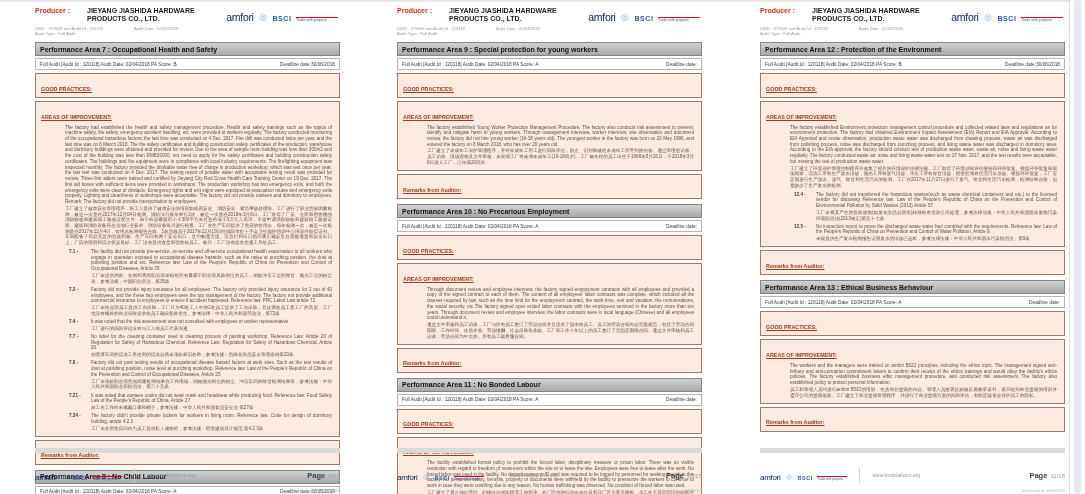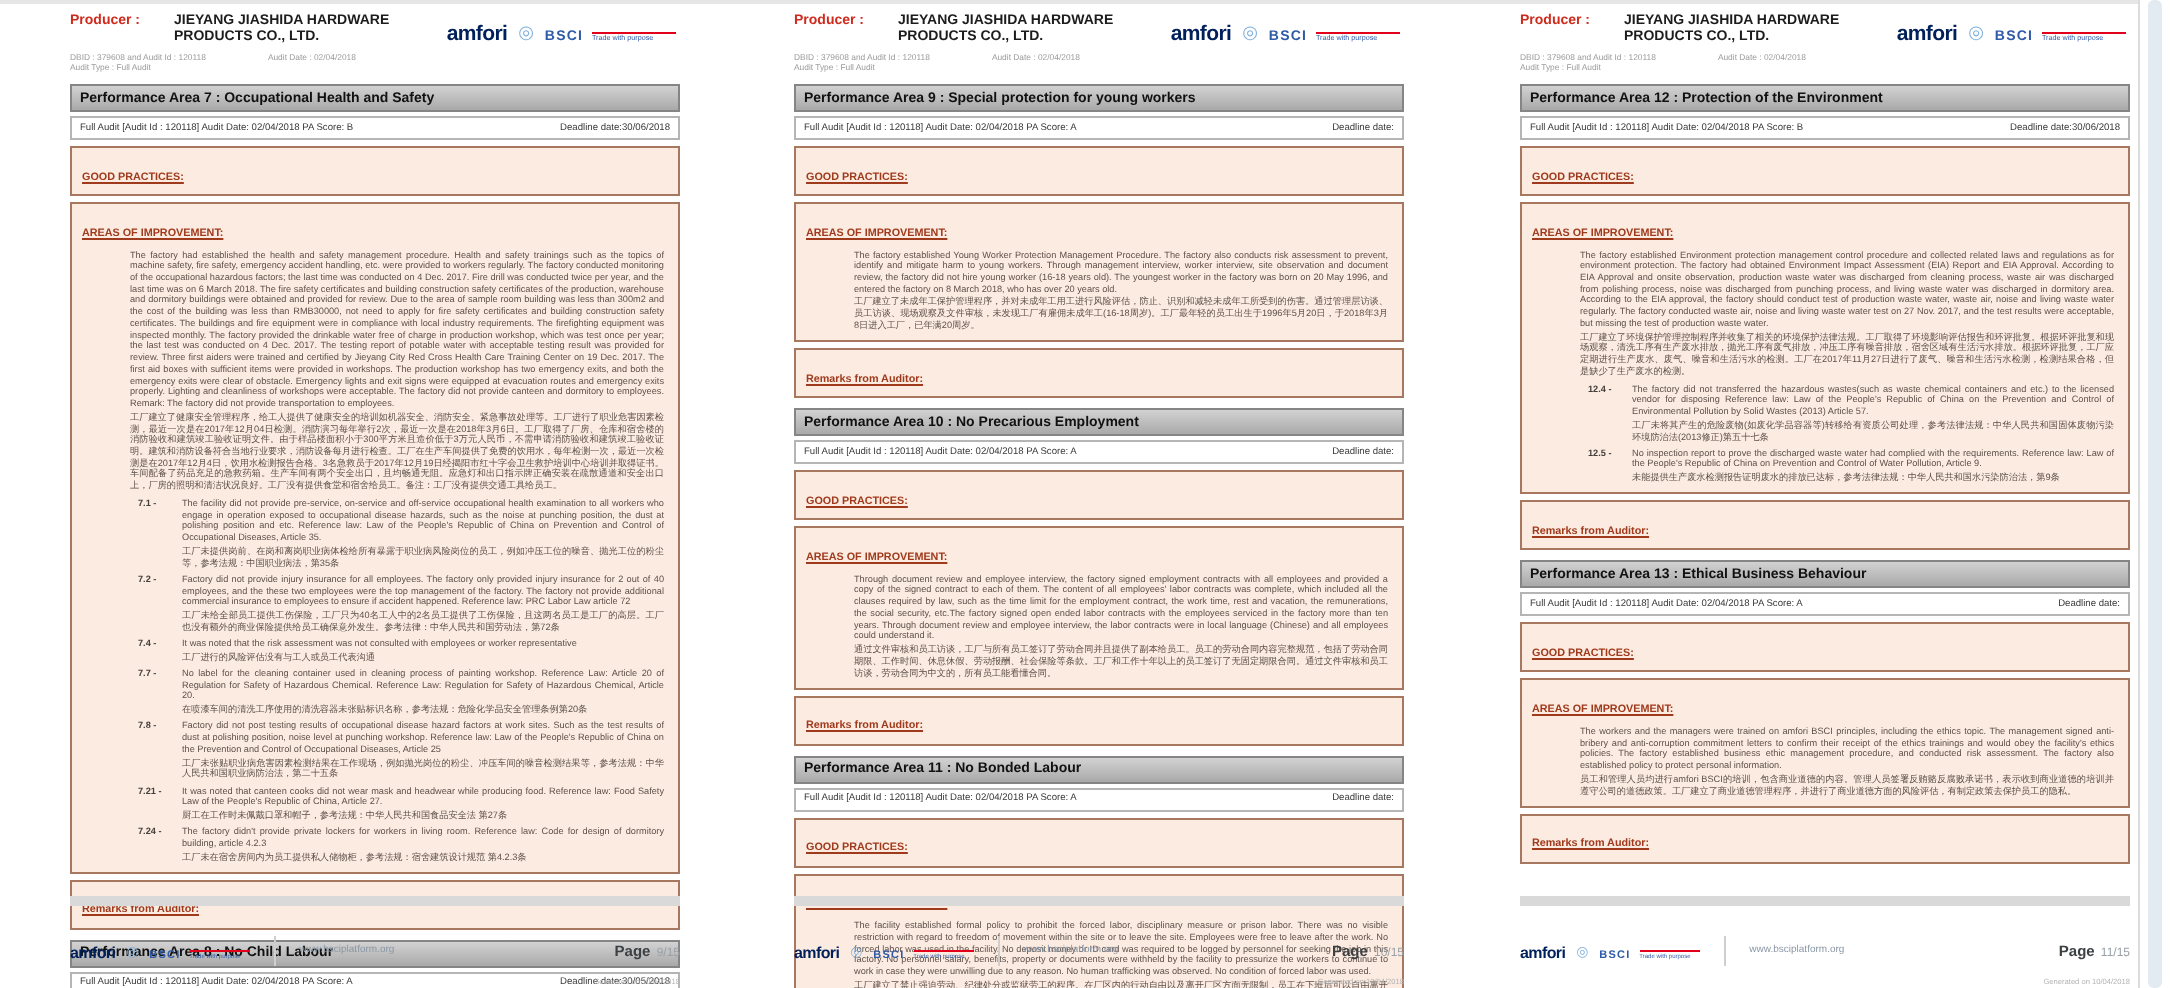--- a/index.html
+++ b/index.html
@@ -24,7 +24,7 @@
   .hdr-meta .dbid{display:inline-block;width:98px;}
   .logo{position:absolute;right:2px;top:2px;text-align:left;}
   .logo-row{white-space:nowrap;}
-  .amfori-word{font-size:10.5px;font-weight:bold;color:#00205b;letter-spacing:-0.3px;}
+  .amfori-word{font-size:10.5px;font-weight:normal;color:#00205b;letter-spacing:-0.3px;}
   .logo-circle{font-size:9px;color:#7fb0dc;vertical-align:1px;margin:0 1px;}
   .bsci-word{font-size:7px;font-weight:bold;color:#2e5aa8;letter-spacing:0.6px;}
   .tagline{display:inline-block;border-top:1.4px solid #e2001a;margin-top:1px;padding-top:0.5px;

